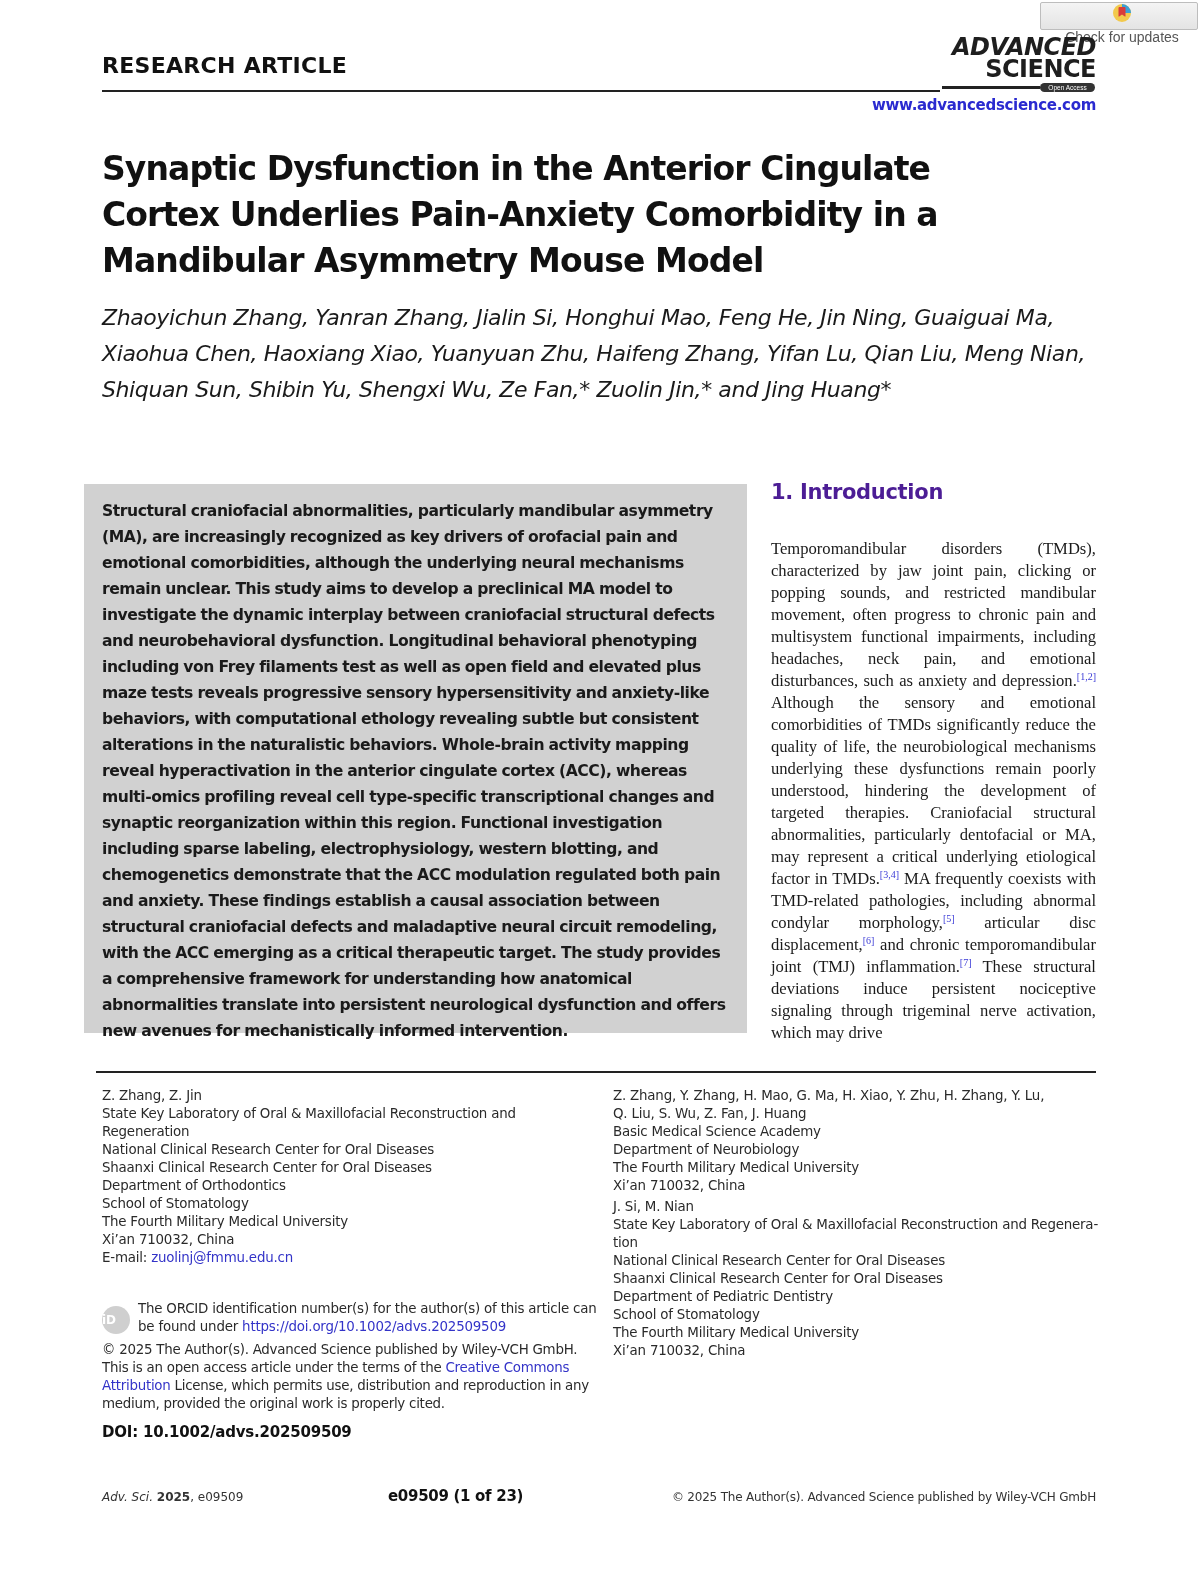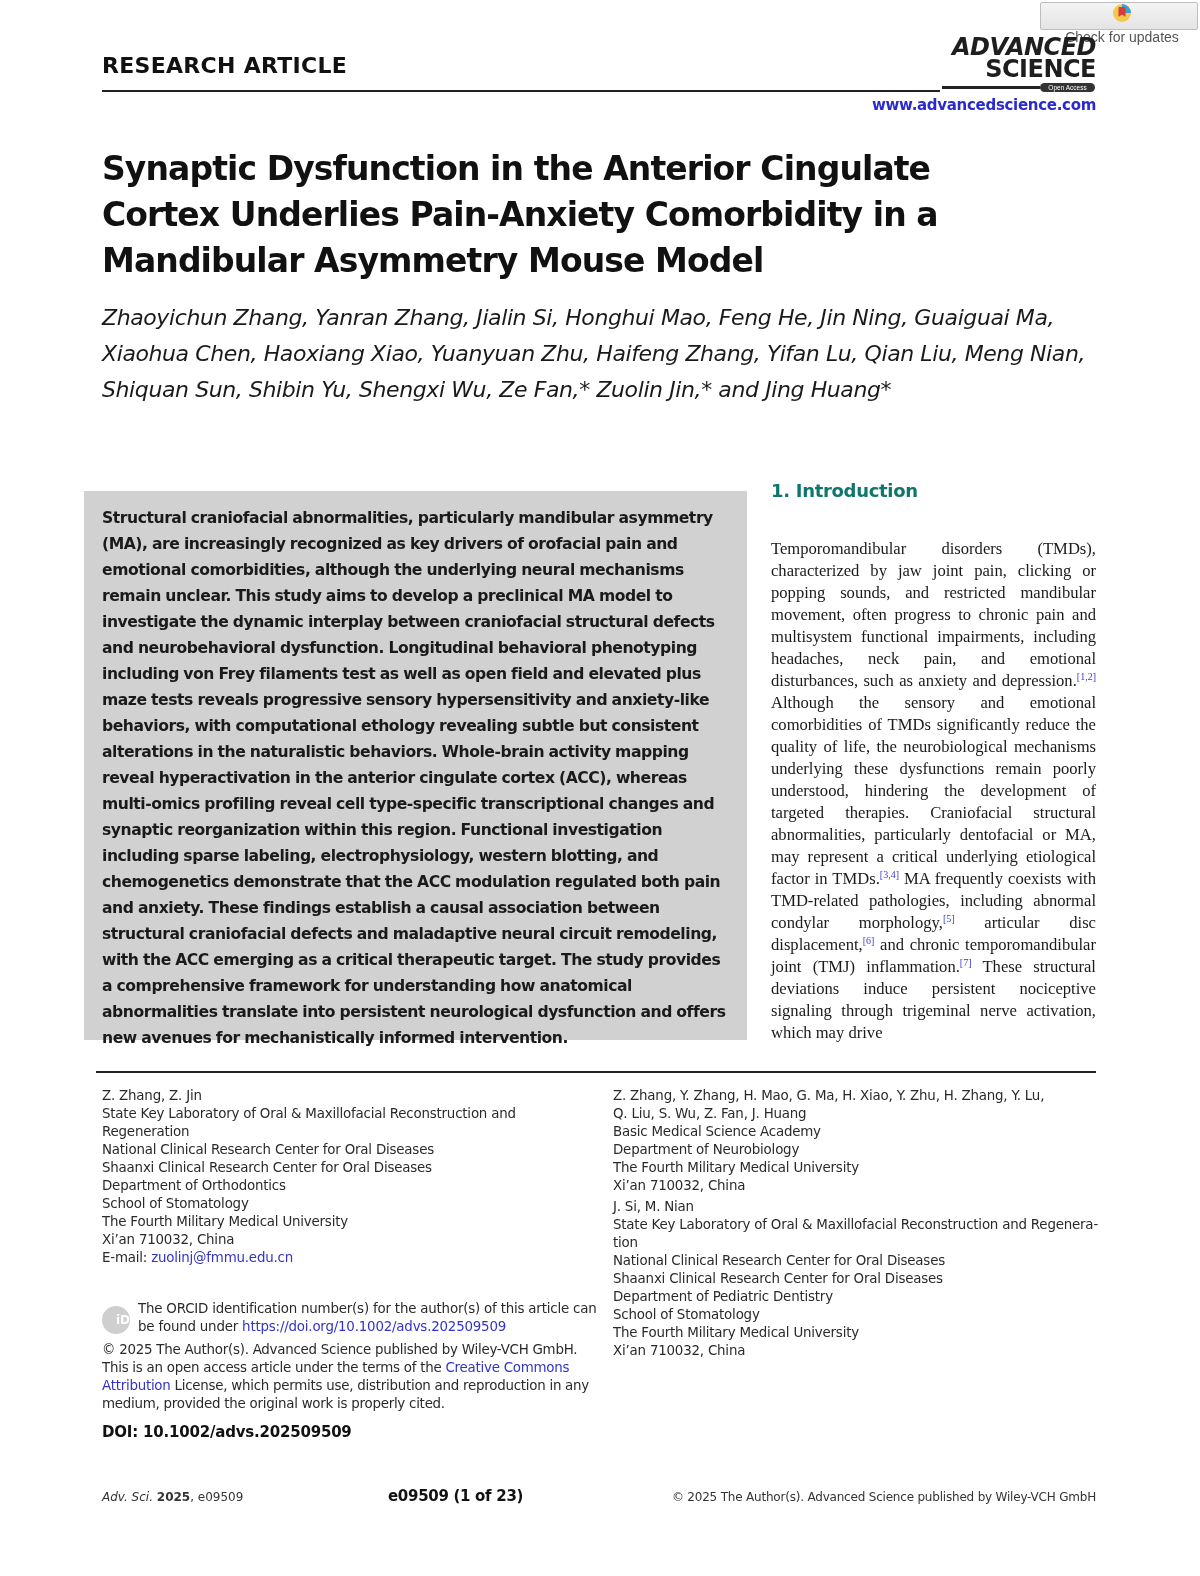--- a/index.html
+++ b/index.html
@@ -58,7 +58,7 @@
 
   .intro-heading {
     position: absolute; left: 771px; top: 480px; font-family: "DejaVu Sans", sans-serif;
-    font-weight: bold; font-size: 18px; color: #0f766e; letter-spacing: -0.3px;
+    font-weight: bold; font-size: 21px; color: #4c1d95; letter-spacing: -0.3px;
   }
   .intro-body {
     position: absolute; left: 771px; top: 538px; width: 325px;

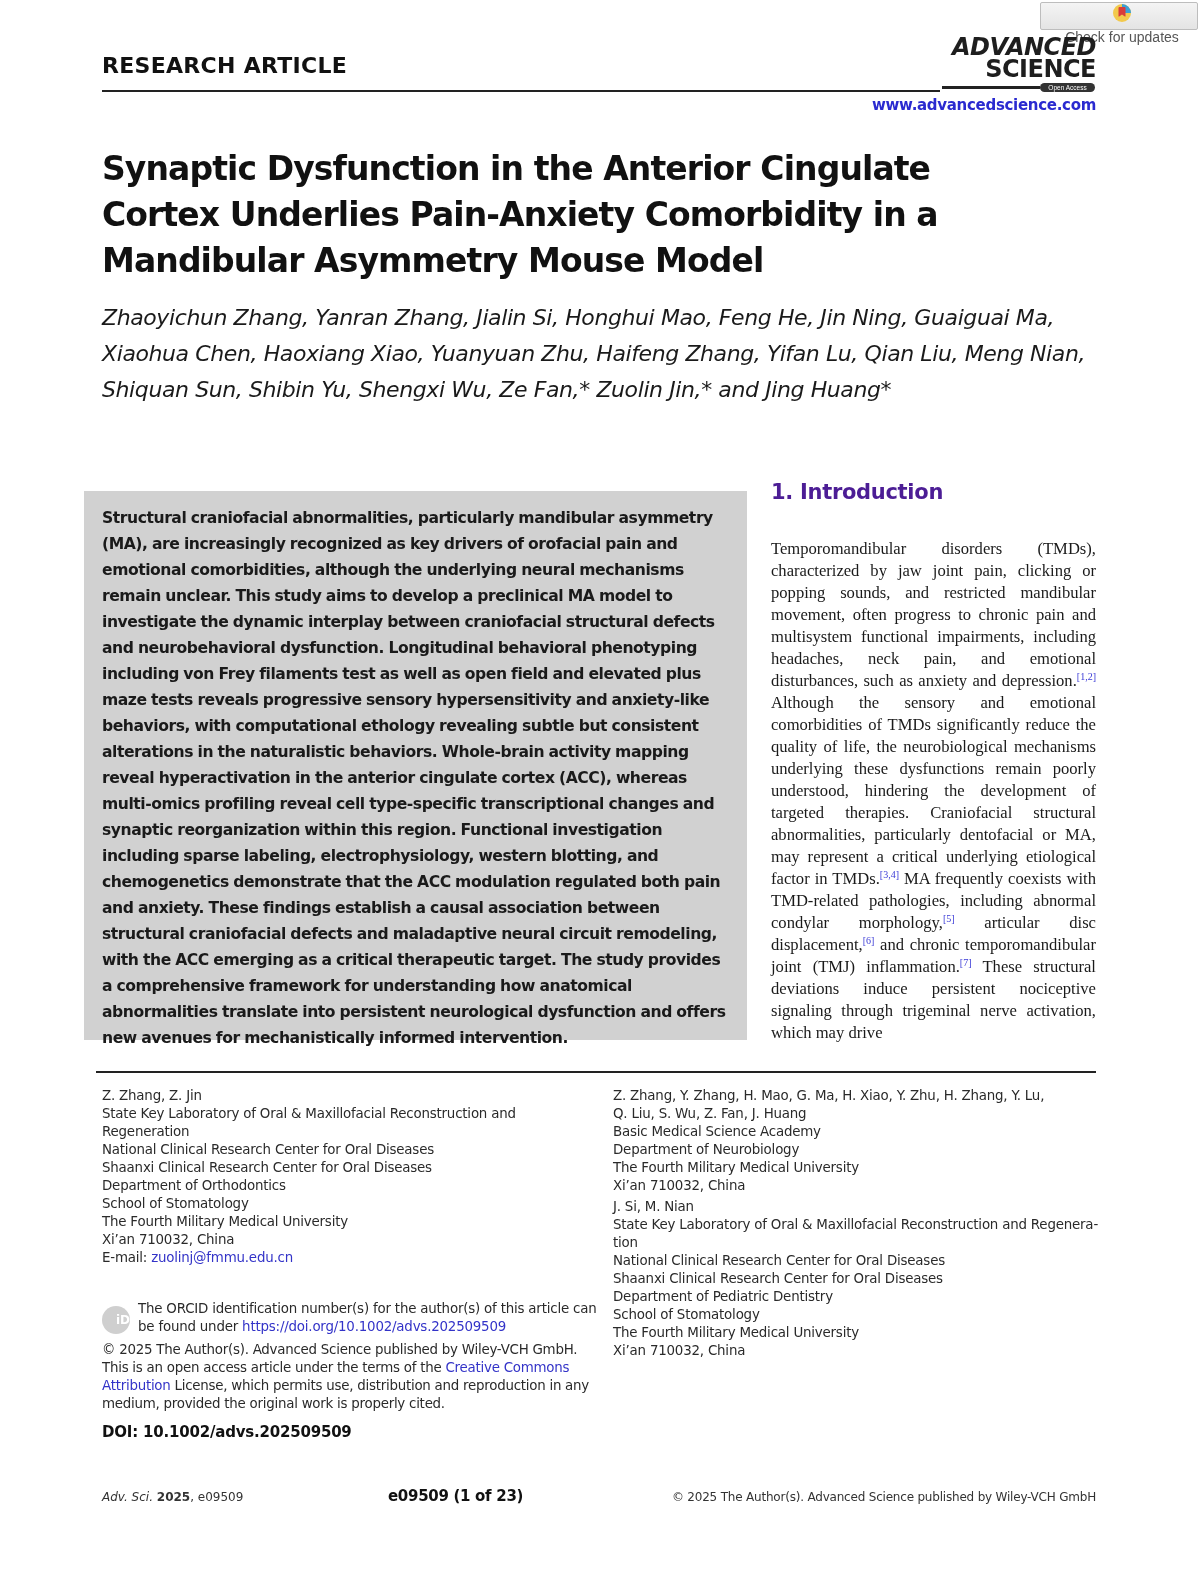--- a/index.html
+++ b/index.html
@@ -49,7 +49,6 @@
   .abstract-box {
     position: absolute; left: 84px; top: 484px; width: 663px; height: 549px; background: #d1d1d1;
     padding: 14px 18px 0 18px;
-    margin-top: 7px;
   }
   .abstract-box p {
     font-family: "DejaVu Sans", sans-serif; font-weight: bold; font-size: 15.6px; line-height: 26px;

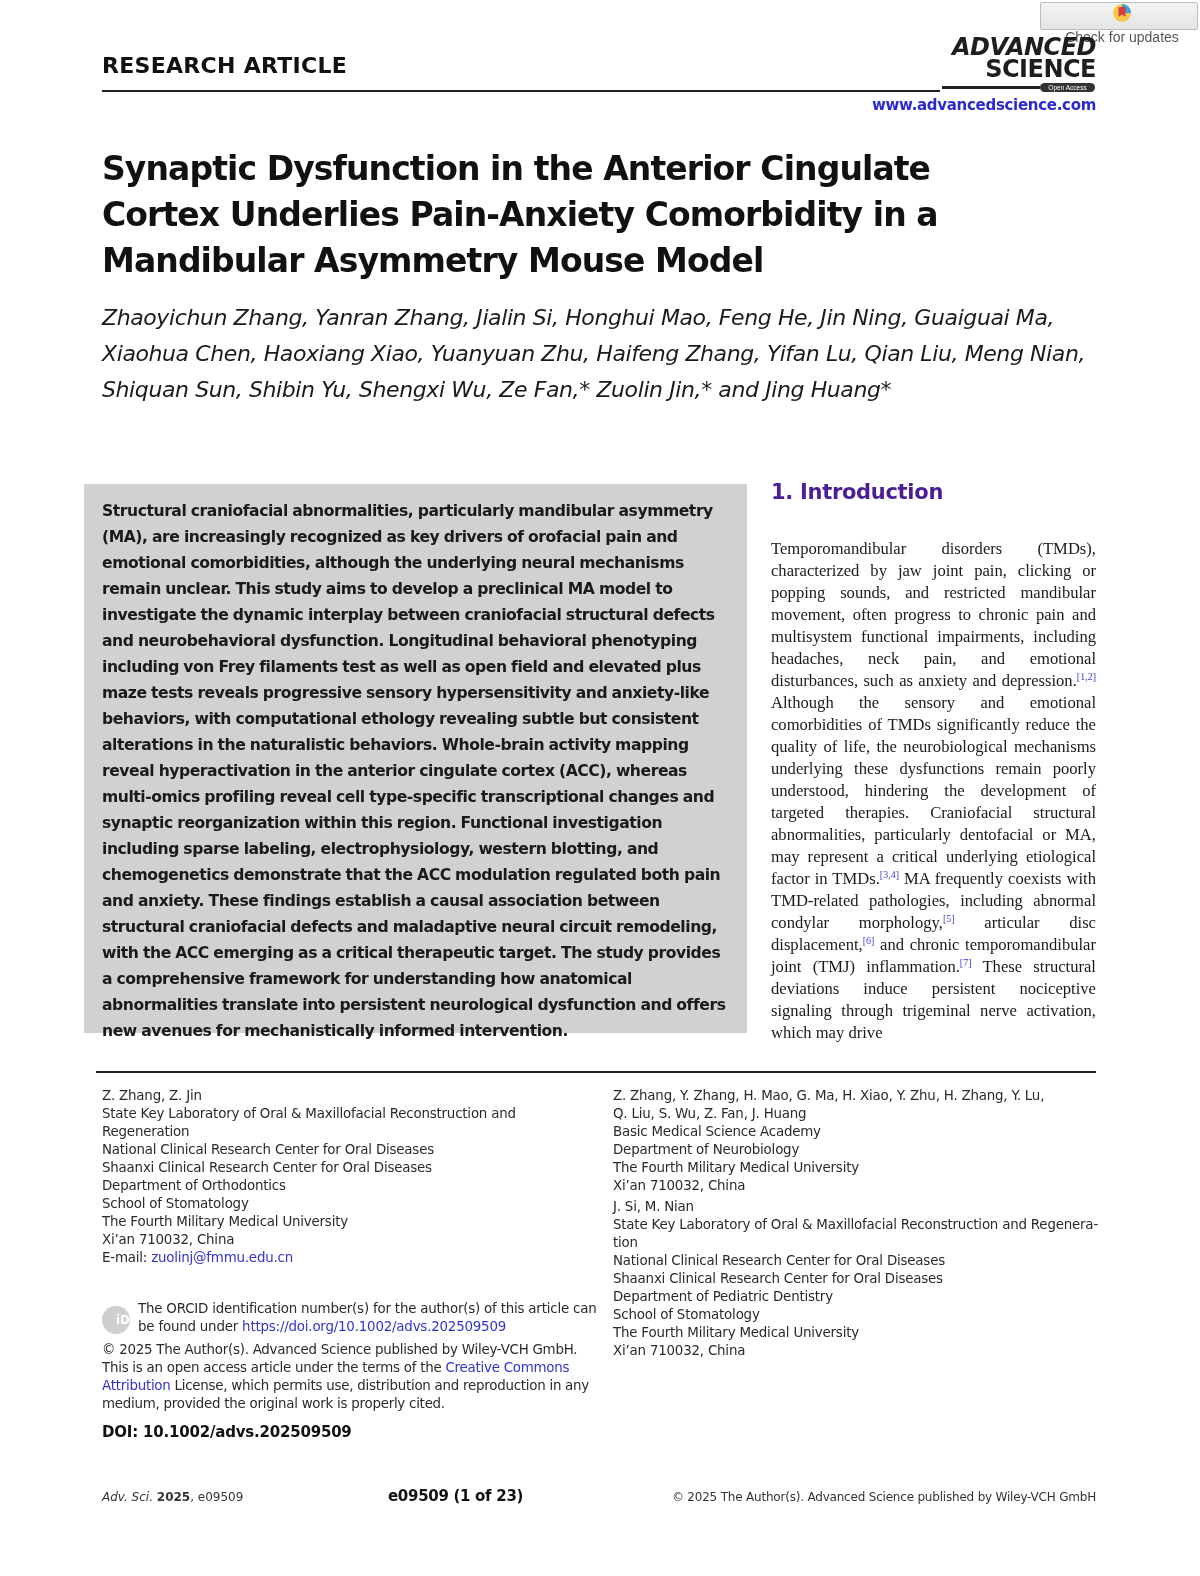--- a/index.html
+++ b/index.html
@@ -81,7 +81,7 @@
   .orcid-block { position: absolute; left: 102px; top: 1300px; width: 495px; }
   .orcid-icon {
     position: absolute; left: 0; top: 6px; width: 28px; height: 28px; border-radius: 50%;
-    background: #cfcfcf; color: #fff; font-size: 12px; font-weight: bold; text-align: right; line-height: 28px;
+    background: #cfcfcf; color: #fff; font-size: 12px; font-weight: bold; text-align: left; line-height: 28px;
     font-family: "DejaVu Sans", sans-serif;
   }
   .orcid-text {

